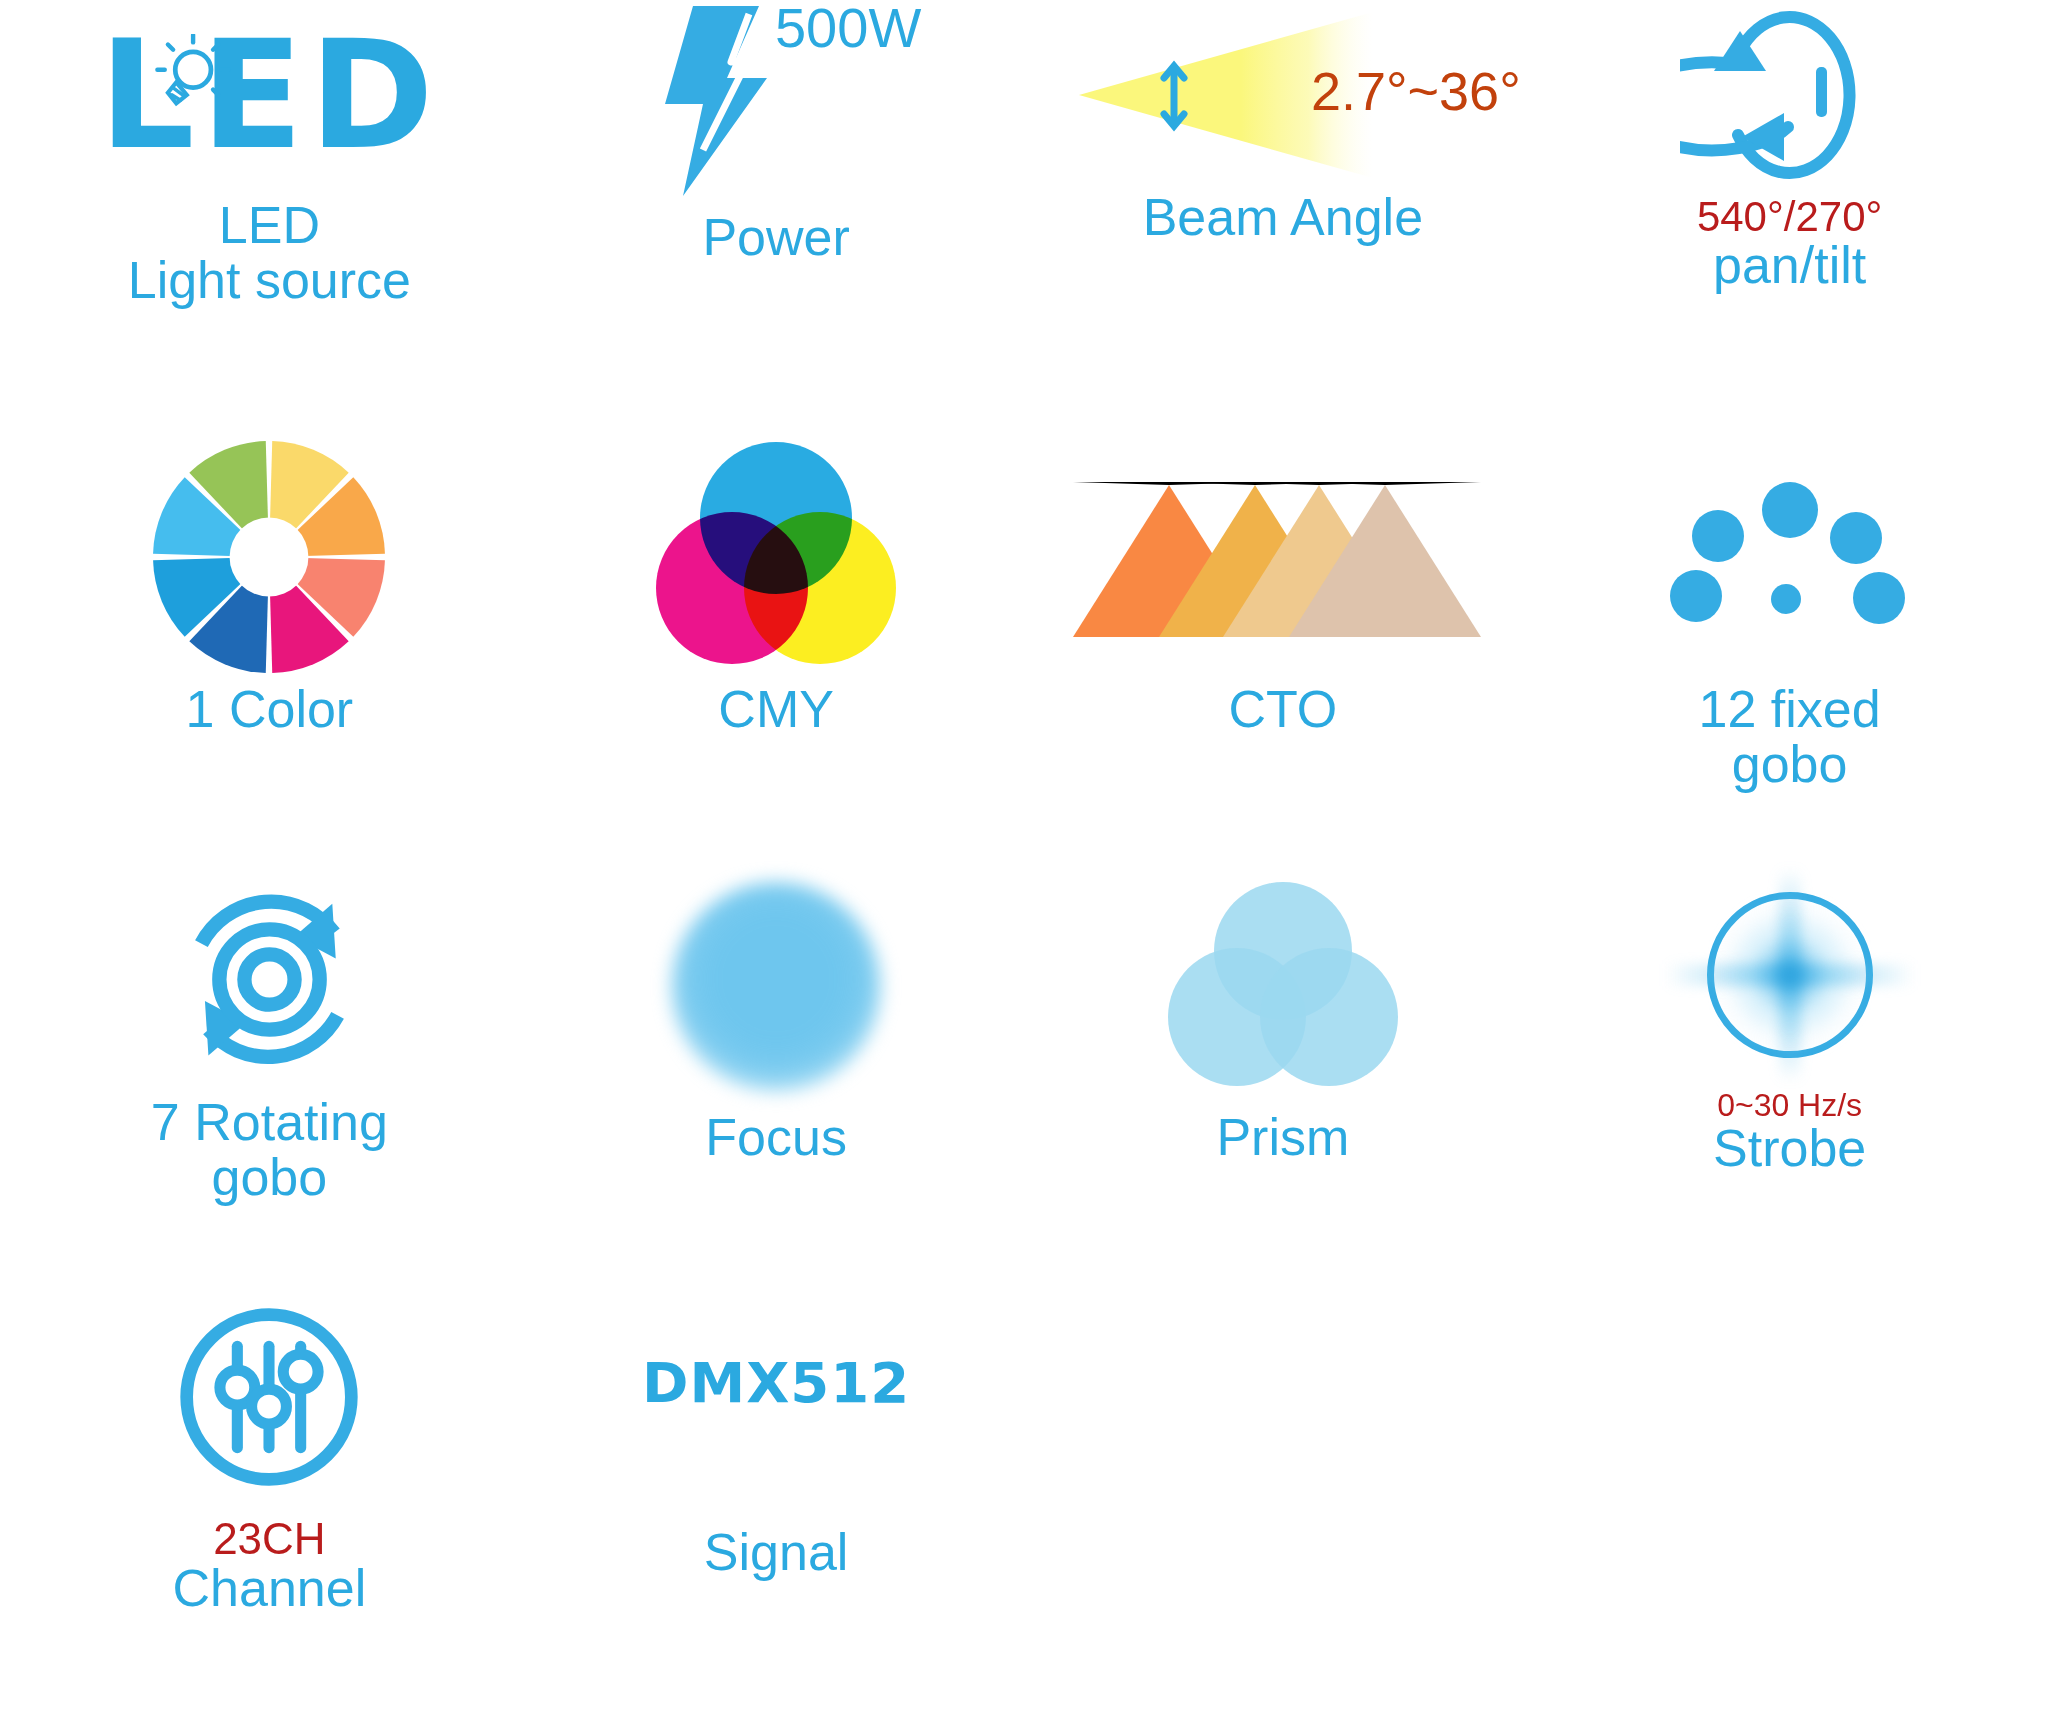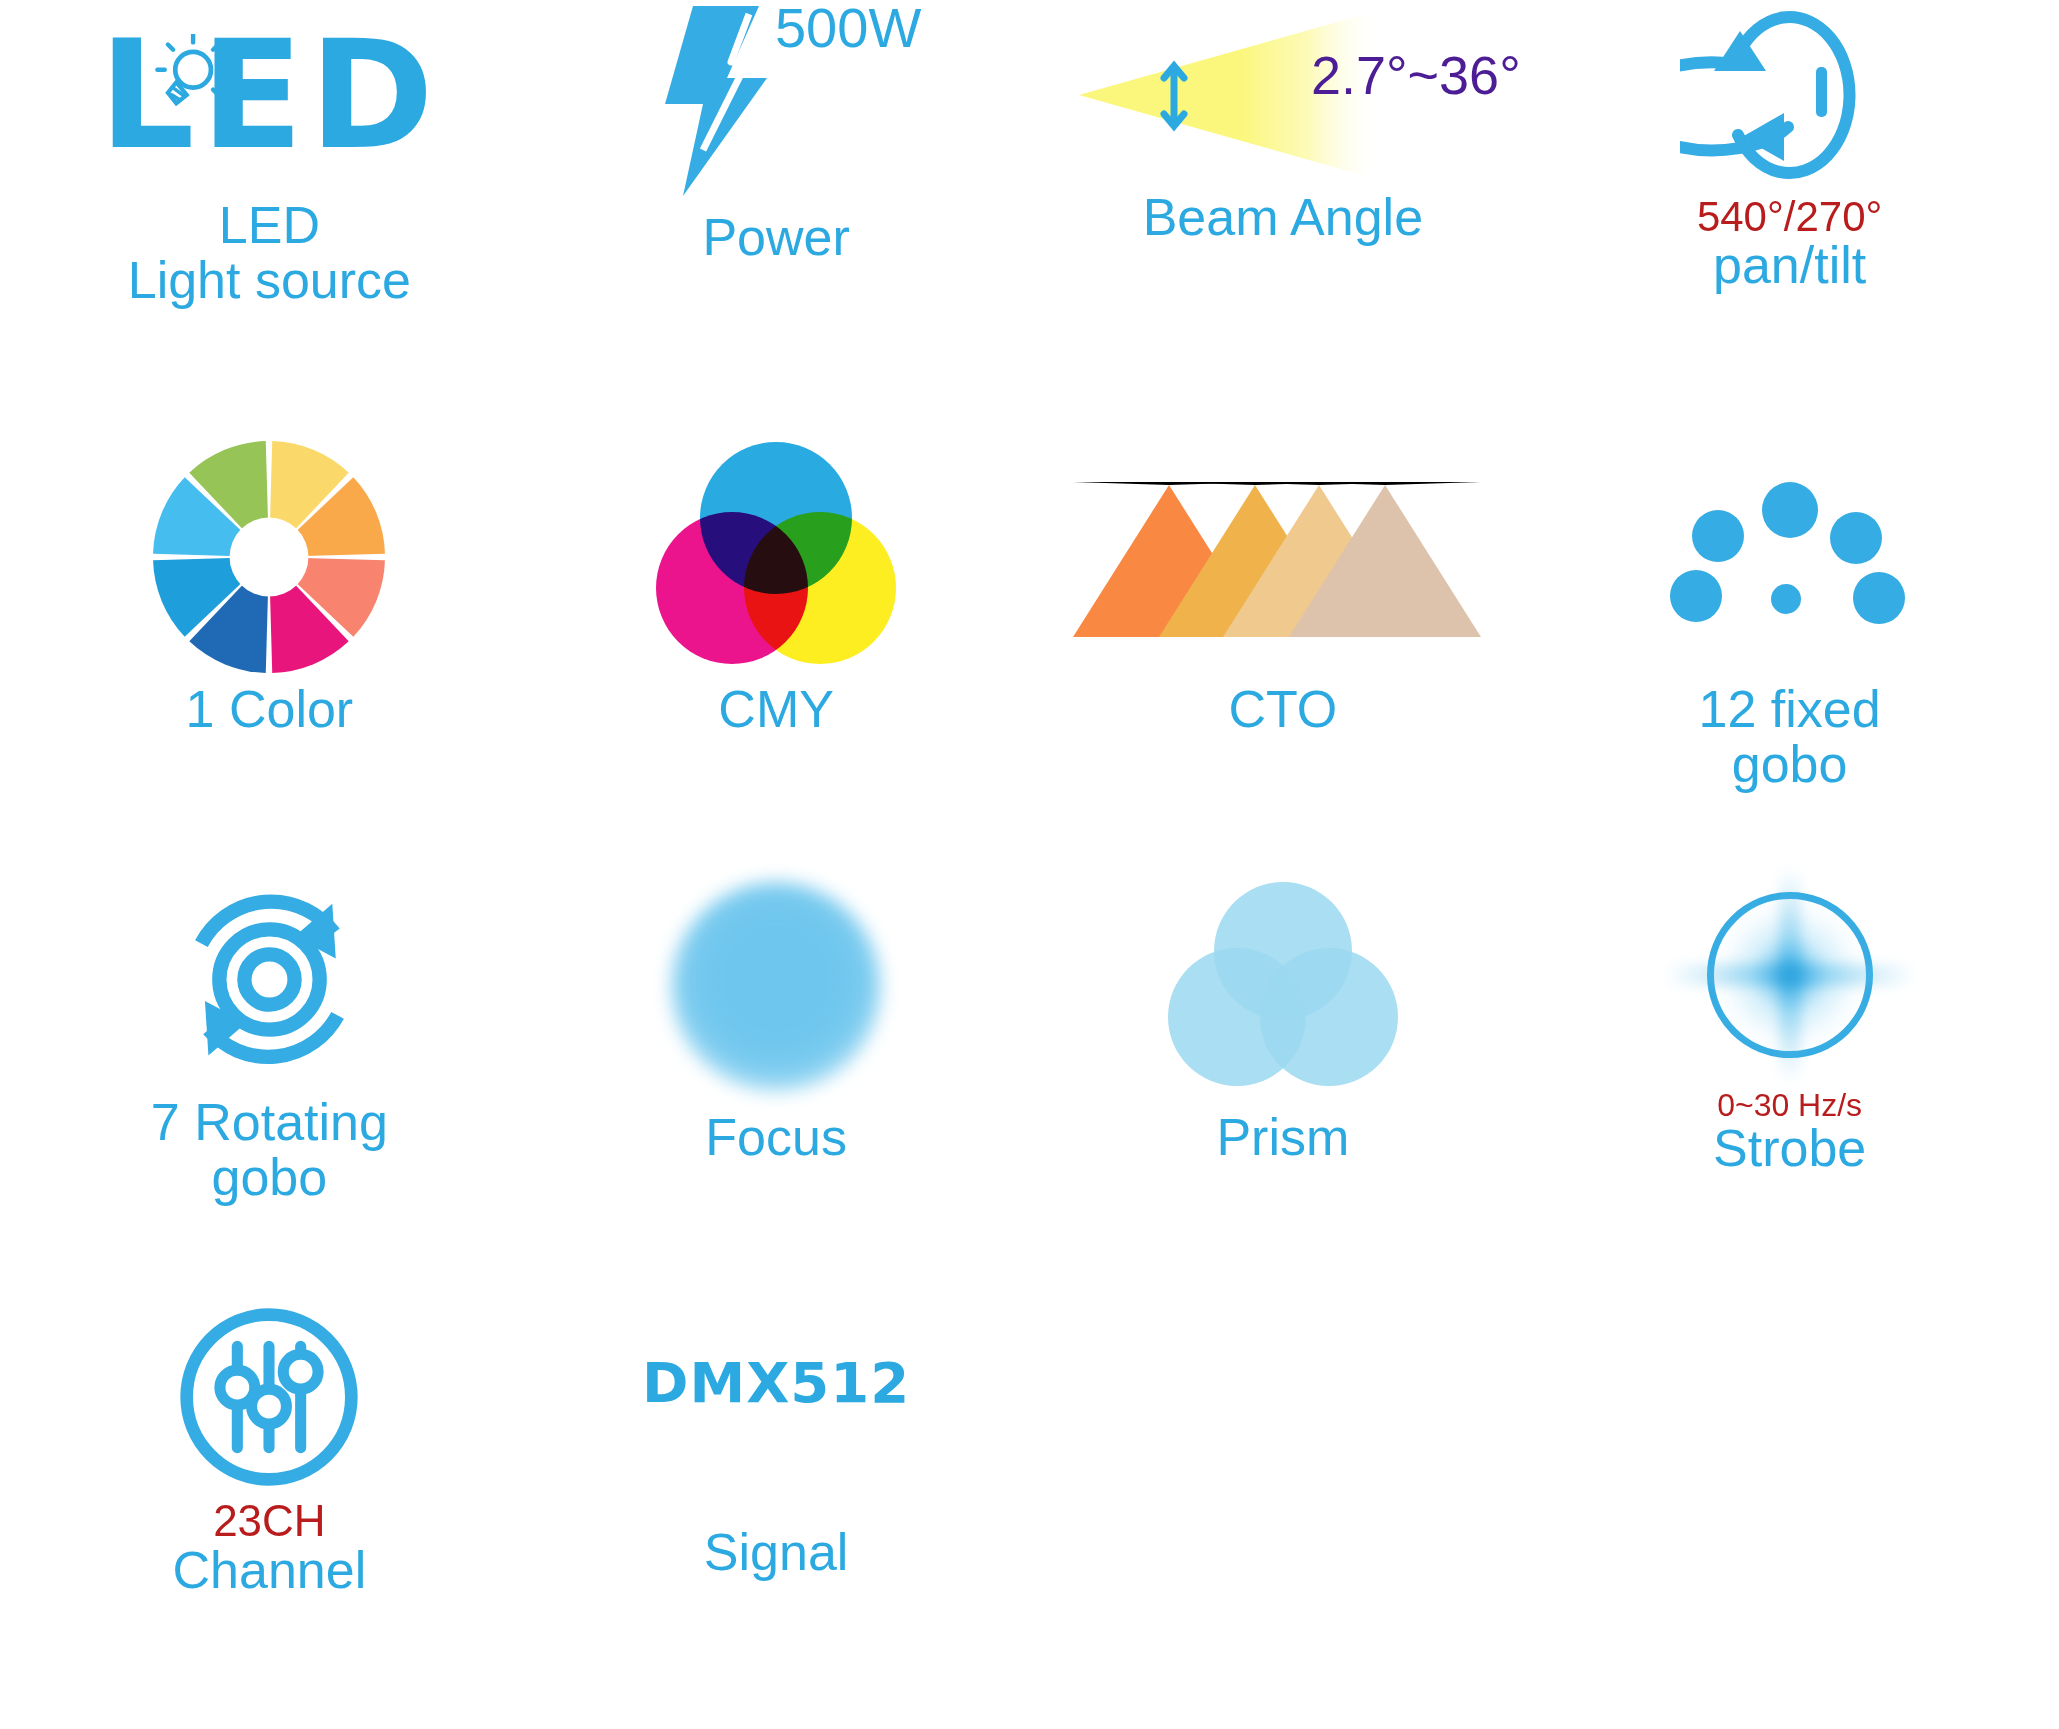--- a/index.html
+++ b/index.html
@@ -64,8 +64,8 @@
   
   .beam-box{position:relative;width:420px;height:190px;display:flex;align-items:center;}
   .beam-deg{
-    position:absolute;left:238px;top:48px;
-    color:#4c1d95;font-size:54px;line-height:1;white-space:nowrap;z-index:3;
+    position:absolute;left:238px;top:64px;
+    color:#c2410c;font-size:54px;line-height:1;white-space:nowrap;z-index:3;
   }
 
   

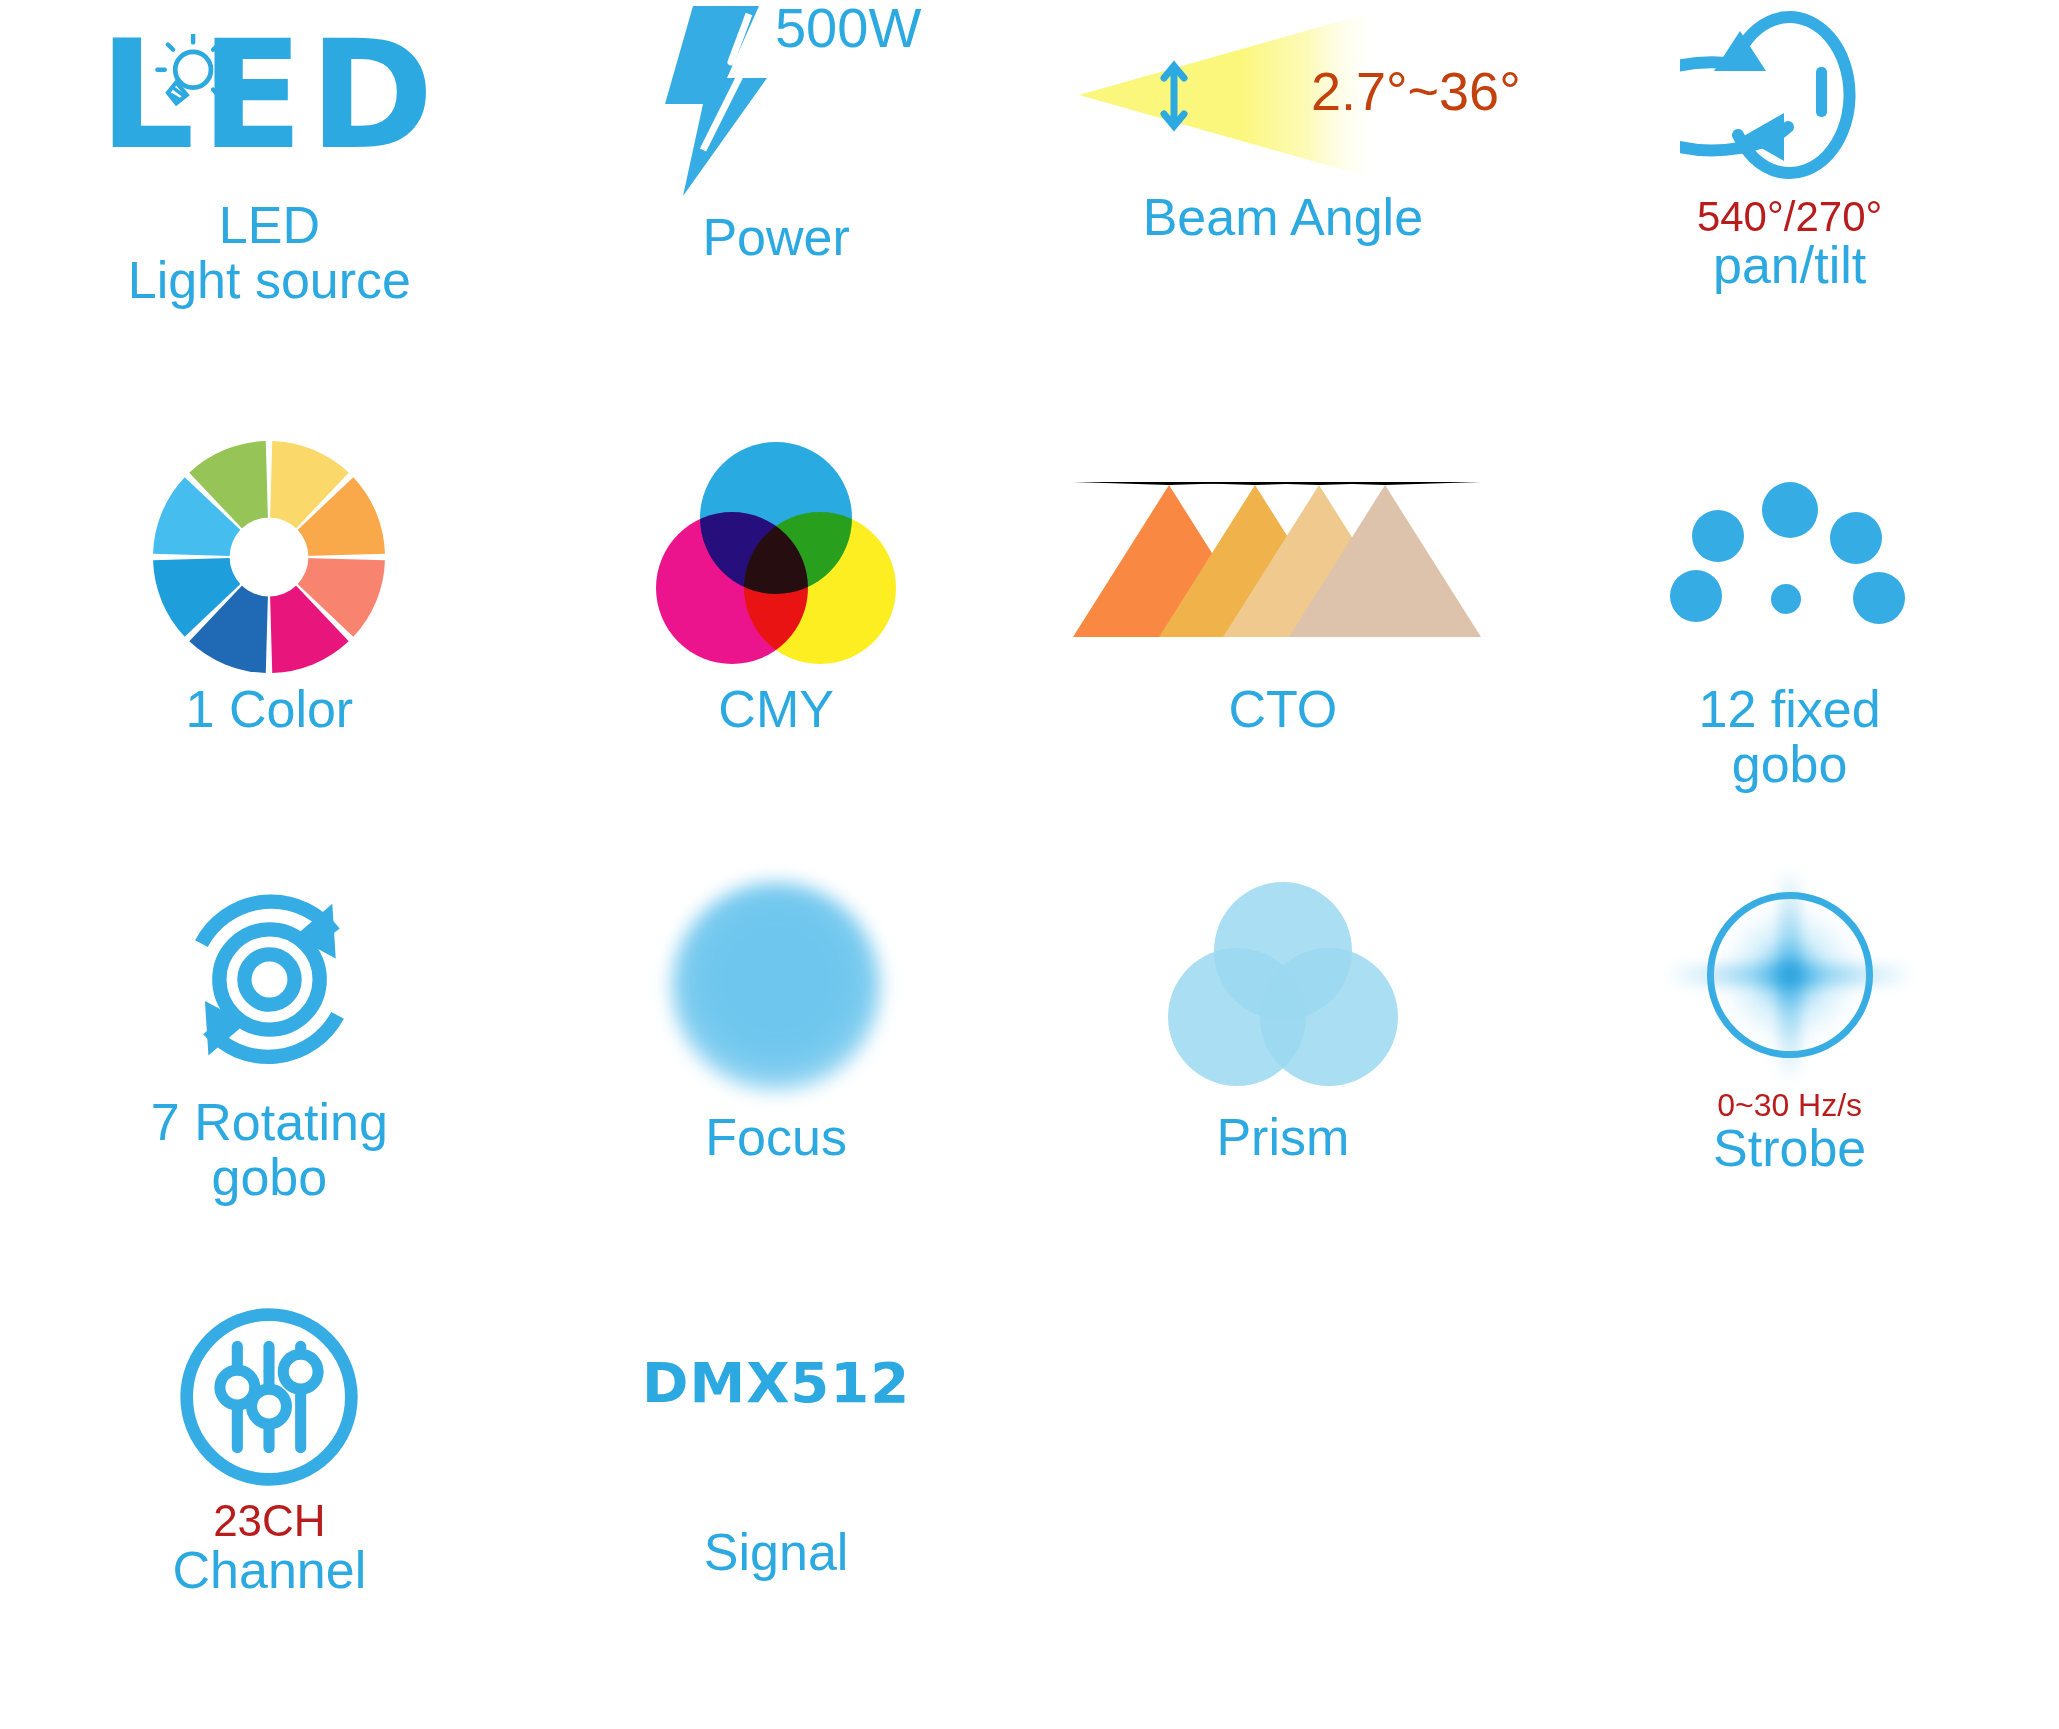--- a/index.html
+++ b/index.html
@@ -120,7 +120,7 @@
 
   
   .r4c1 .art{height:200px;}
-  .r4c1 .sublabel{margin-top:2px;font-size:44px;}
+  .r4c1 .sublabel{margin-top:20px;font-size:44px;}
 
   
   .dmx{

